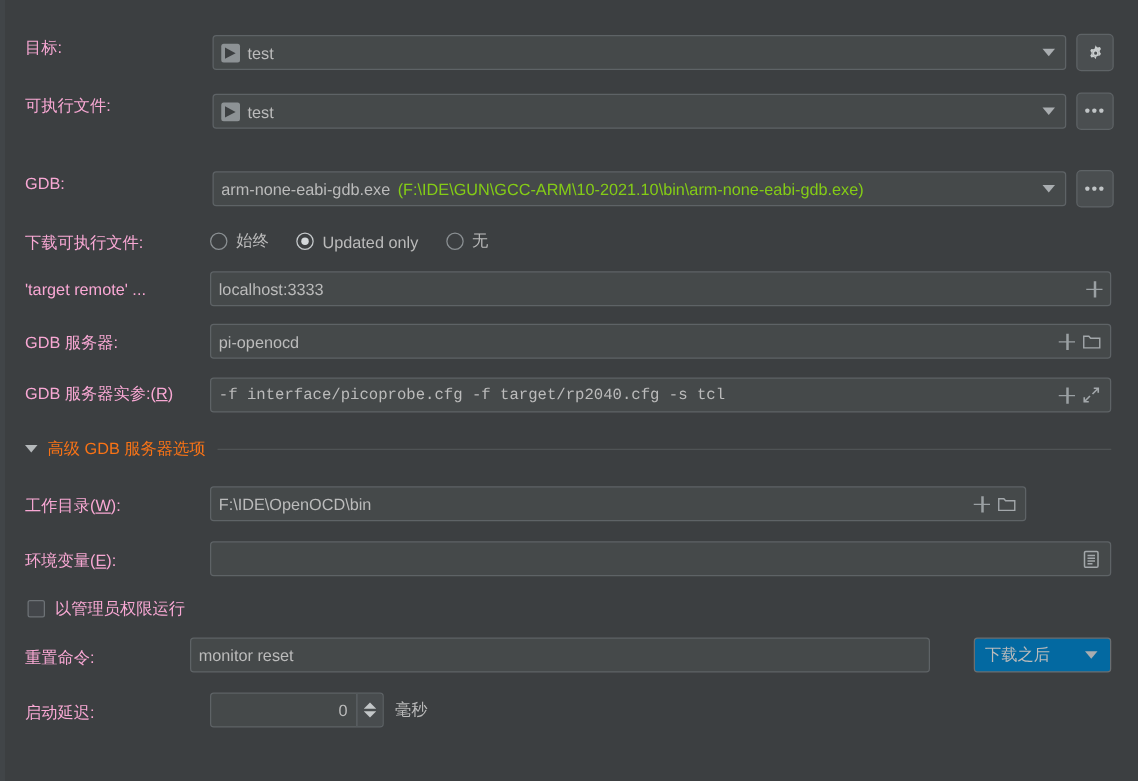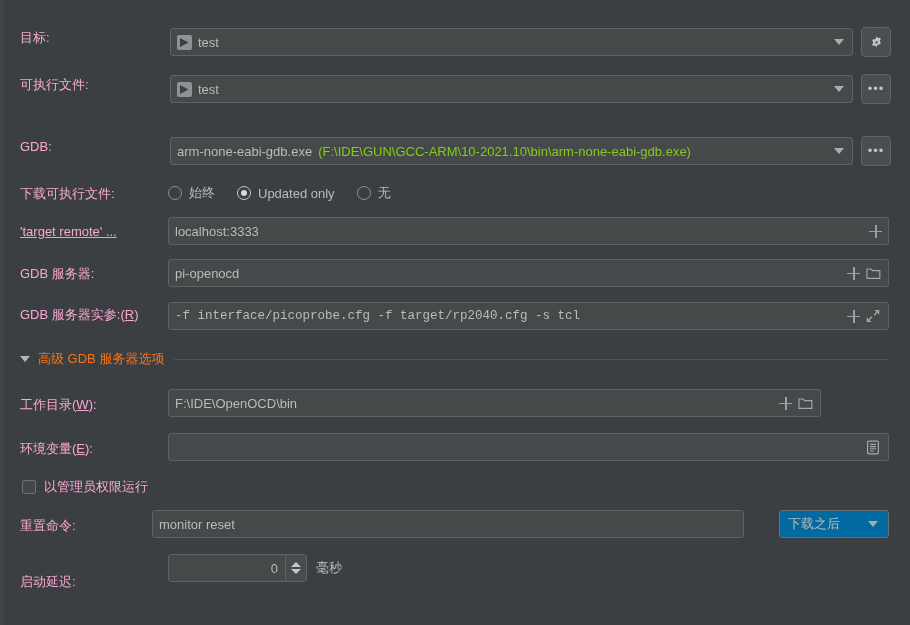--- a/index.html
+++ b/index.html
@@ -209,7 +209,7 @@
     </label>
   </div>
 
-  <div class="row" style="left:20px;top:224px;text-decoration:underline;">
+  <div class="row" style="left:20px;top:224px;">
     <div class="label" style="width:150px;">'target remote' ...</div>
   </div>
   <div class="field" style="position:absolute;left:168px;top:217px;width:721px;">

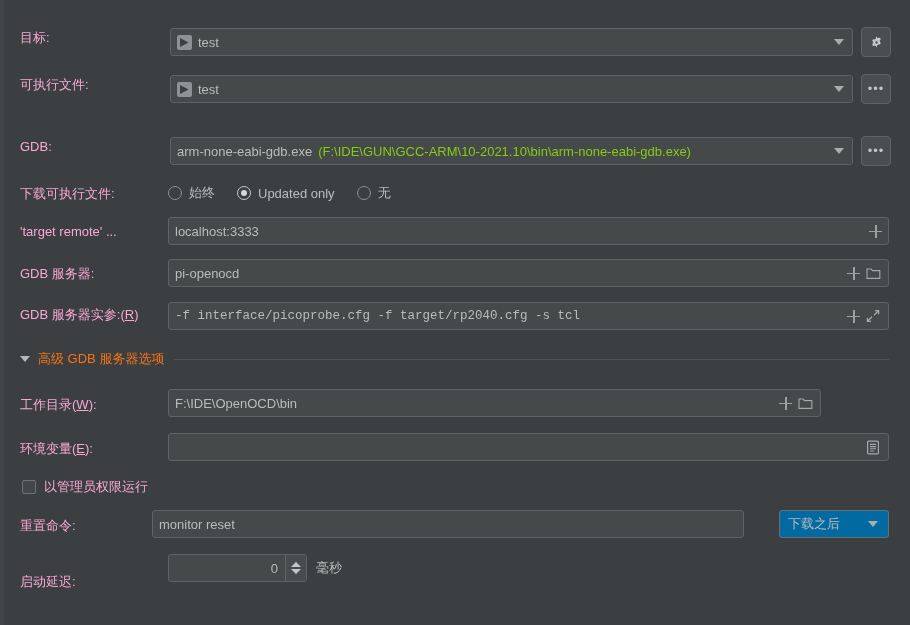--- a/index.html
+++ b/index.html
@@ -298,7 +298,7 @@
   </div>
 
   <div class="row" style="left:20px;top:561px;">
-    <div class="label" style="width:150px;margin-top:12px;">启动延迟:</div>
+    <div class="label" style="width:150px;">启动延迟:</div>
   </div>
   <div class="row" style="left:168px;top:554px;">
     <div class="spin-wrap" style="width:139px;">

